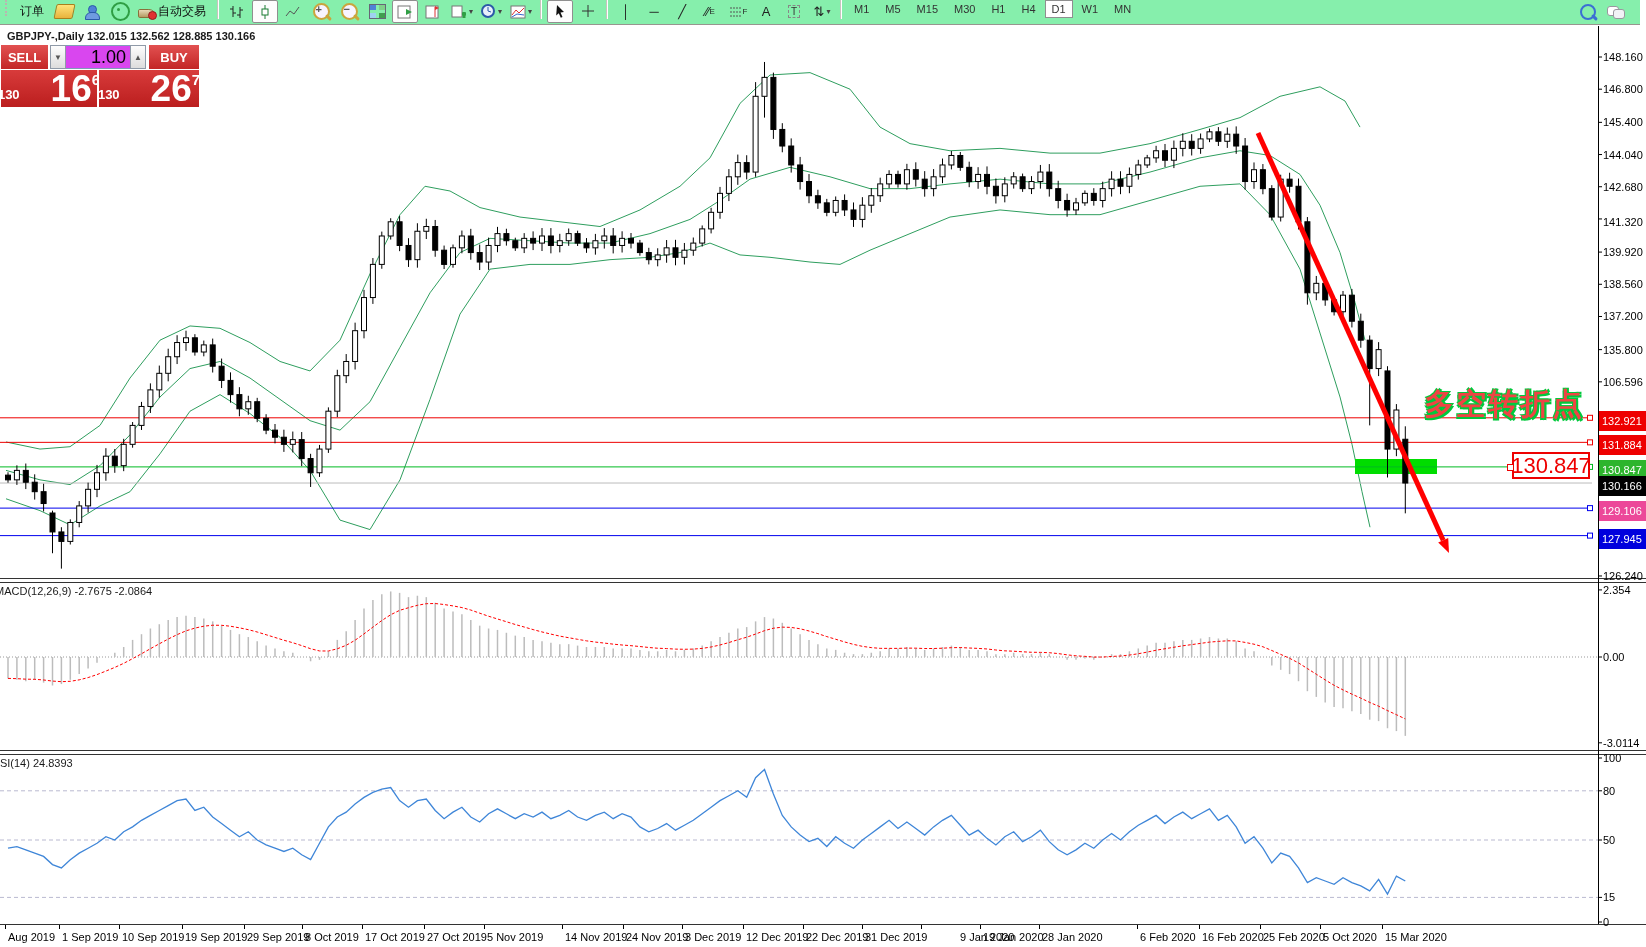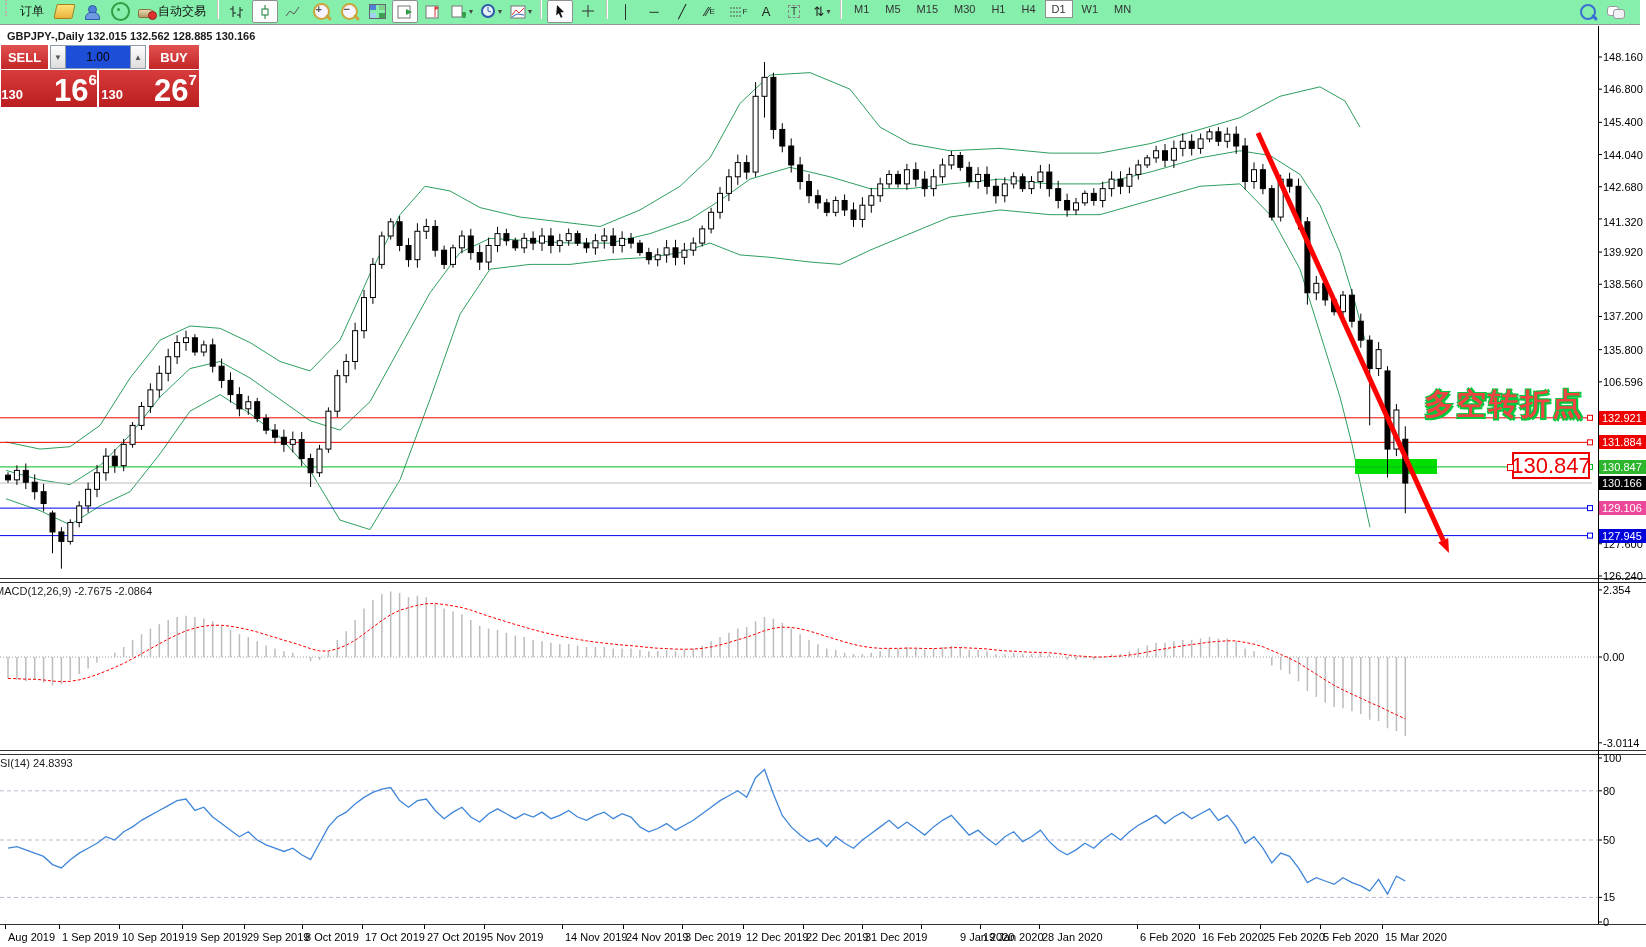--- a/index.html
+++ b/index.html
@@ -62,8 +62,8 @@
   .btn-buy{width:47px;margin-left:3px;flex:1;}
   .spin-btn{width:16px;background:linear-gradient(#fdfdfd,#dcdcdc);border:1px solid #8f9aa8;color:#555;
      display:flex;align-items:center;justify-content:center;font-size:8px;box-sizing:border-box;}
-  .vol-field{width:64px;border:1px solid #7f9db9;border-left:none;border-right:none;background:#1d4ed8;
-     font-size:12px;text-align:center;padding:0 4px;font-family:"Liberation Sans",sans-serif;box-sizing:border-box;}
+  .vol-field{width:64px;border:1px solid #7f9db9;border-left:none;border-right:none;background:#d946ef;
+     font-size:18px;text-align:right;padding:0 4px;font-family:"Liberation Sans",sans-serif;box-sizing:border-box;}
   .tp-row2{display:flex;height:37px;margin-top:1px;}
   .bigbox{background:linear-gradient(#d83b3b,#bb1e1e);color:#fff;display:flex;align-items:flex-end;justify-content:center;padding-bottom:2px;}
   .bigbox.left{width:96px;margin-right:2px;}

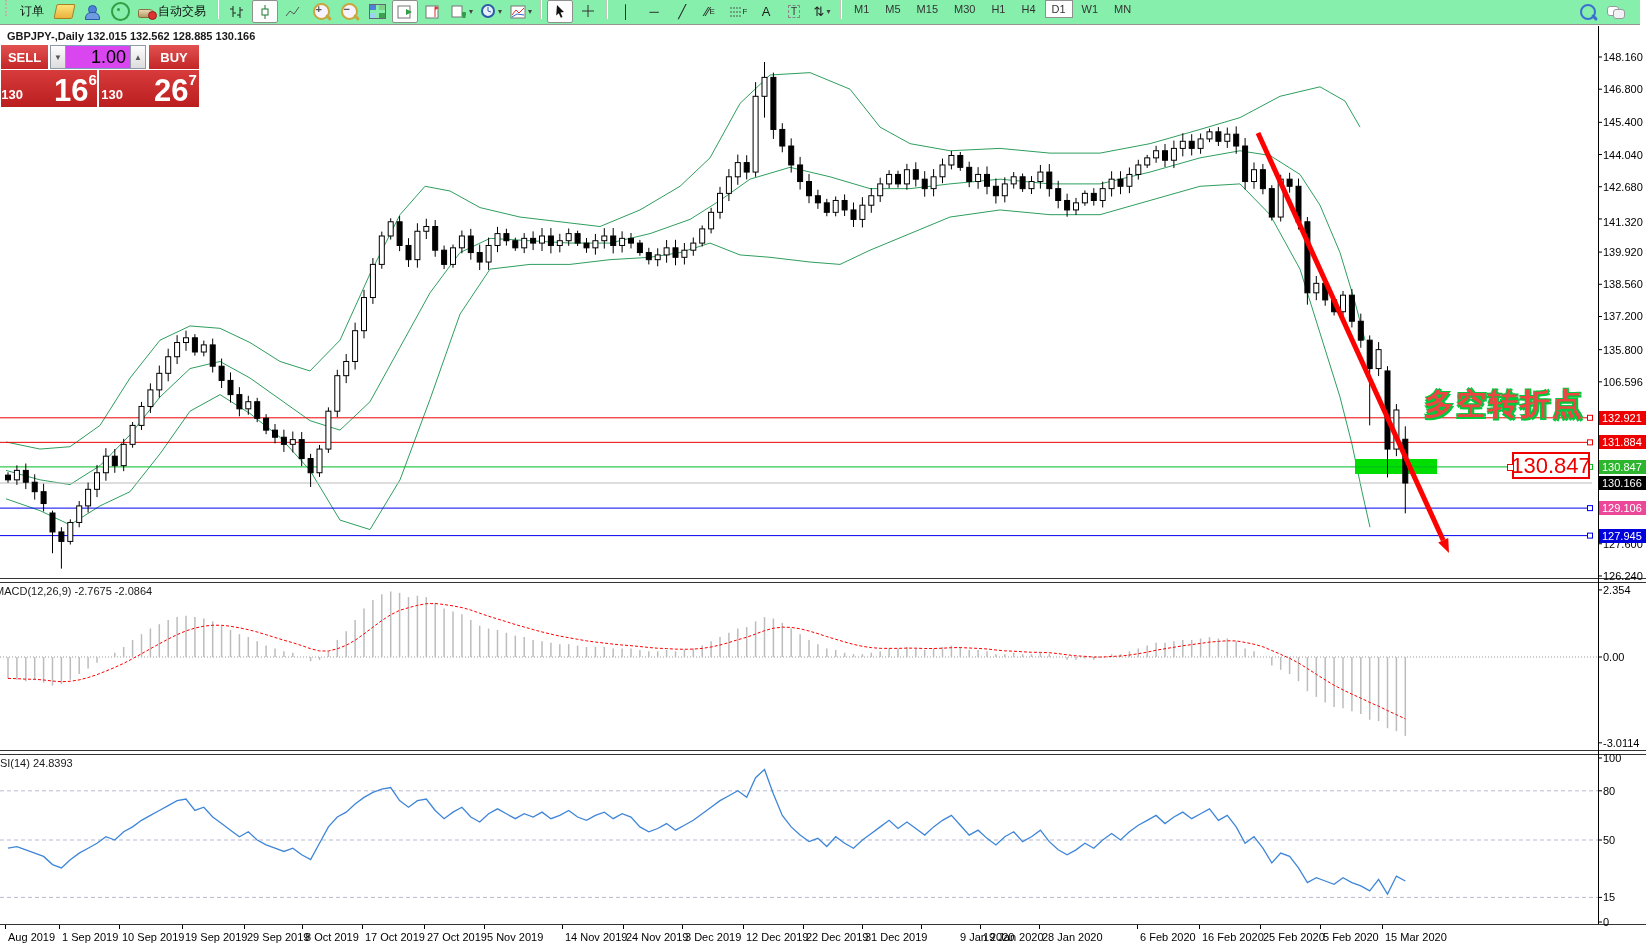--- a/index.html
+++ b/index.html
@@ -69,7 +69,7 @@
   .bigbox.left{width:96px;margin-right:2px;}
   .bigbox.right{width:100px;}
   .bb-small{font-size:13px;font-weight:bold;margin:0 3px 3px 0;}
-  .bb-big{font-size:31px;font-weight:bold;line-height:0.9;margin-left:28px;}
+  .bb-big{font-size:37px;font-weight:bold;line-height:0.9;margin-left:28px;}
   .bb-sup{font-size:15px;font-weight:bold;align-self:flex-start;margin-top:1px;}
   
   .cn-note{position:absolute;font-weight:bold;font-size:30px;letter-spacing:2px;white-space:nowrap;

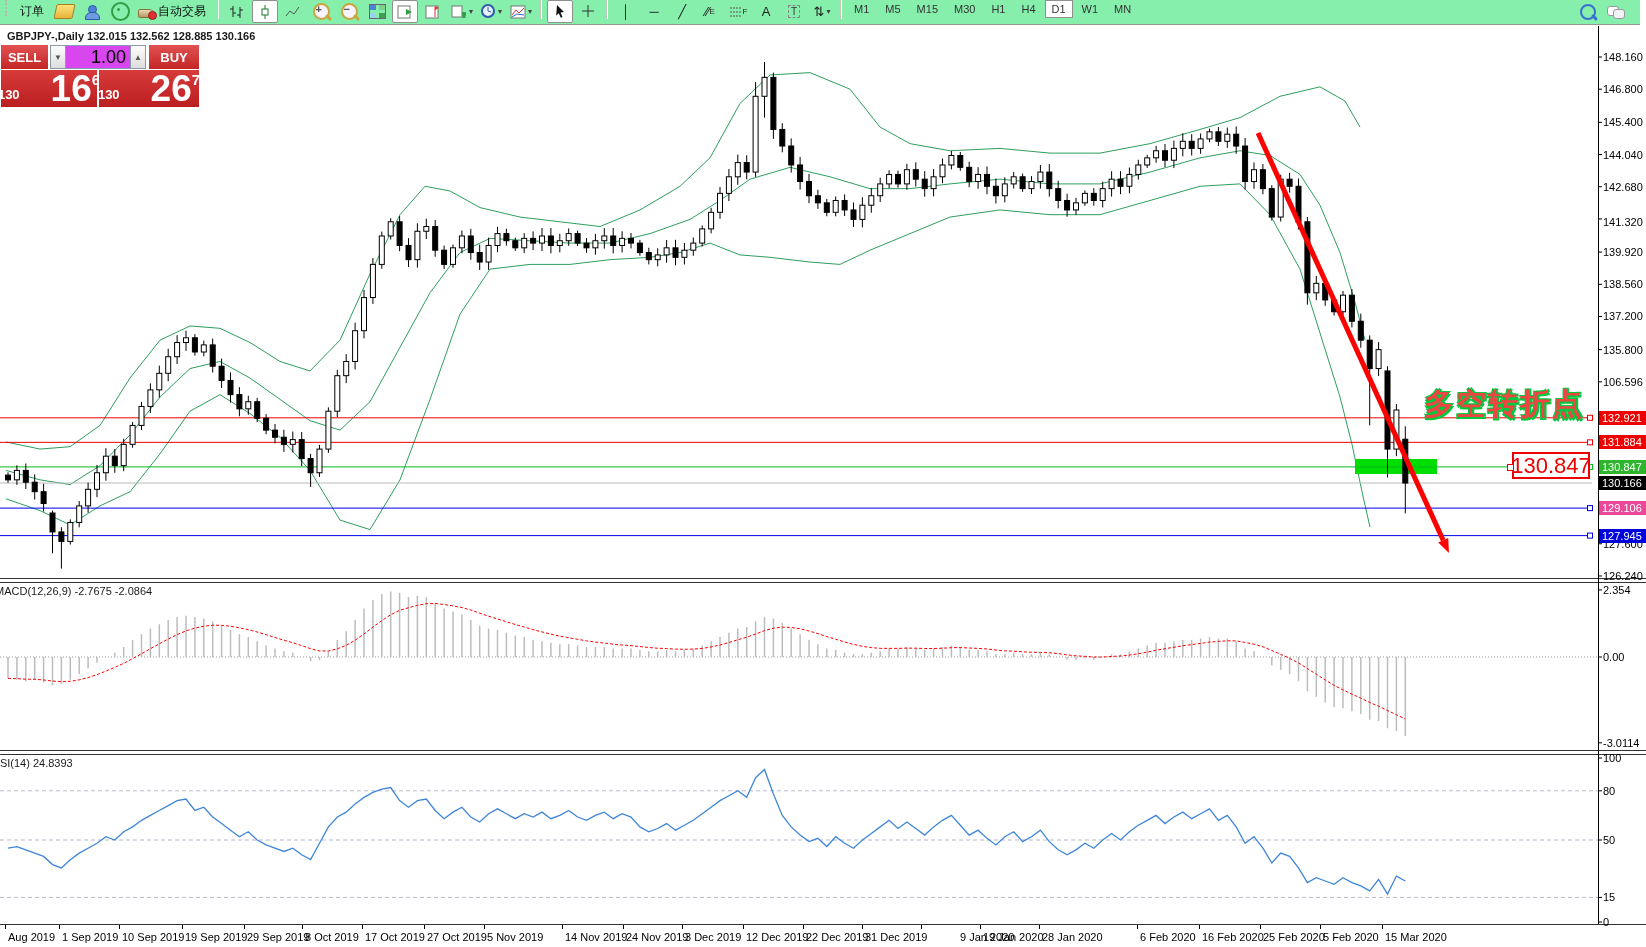--- a/index.html
+++ b/index.html
@@ -79,7 +79,7 @@
   .anchor-sq{position:absolute;width:5px;height:5px;background:#fff;border:1px solid #ee0000;}
   
   .ptick{position:absolute;left:1603px;color:#000;font-size:11px;}
-  .badge{position:absolute;left:1599px;width:47px;height:14px;color:#fff;font-size:11px;
+  .badge{position:absolute;left:1599px;width:47px;height:20px;color:#fff;font-size:11px;
          display:flex;align-items:center;padding-left:3px;box-sizing:border-box;}
   .dlabel{position:absolute;top:931px;font-size:11px;color:#000;white-space:nowrap;}
   .dtick{position:absolute;top:925px;width:1px;height:4px;background:#000;}

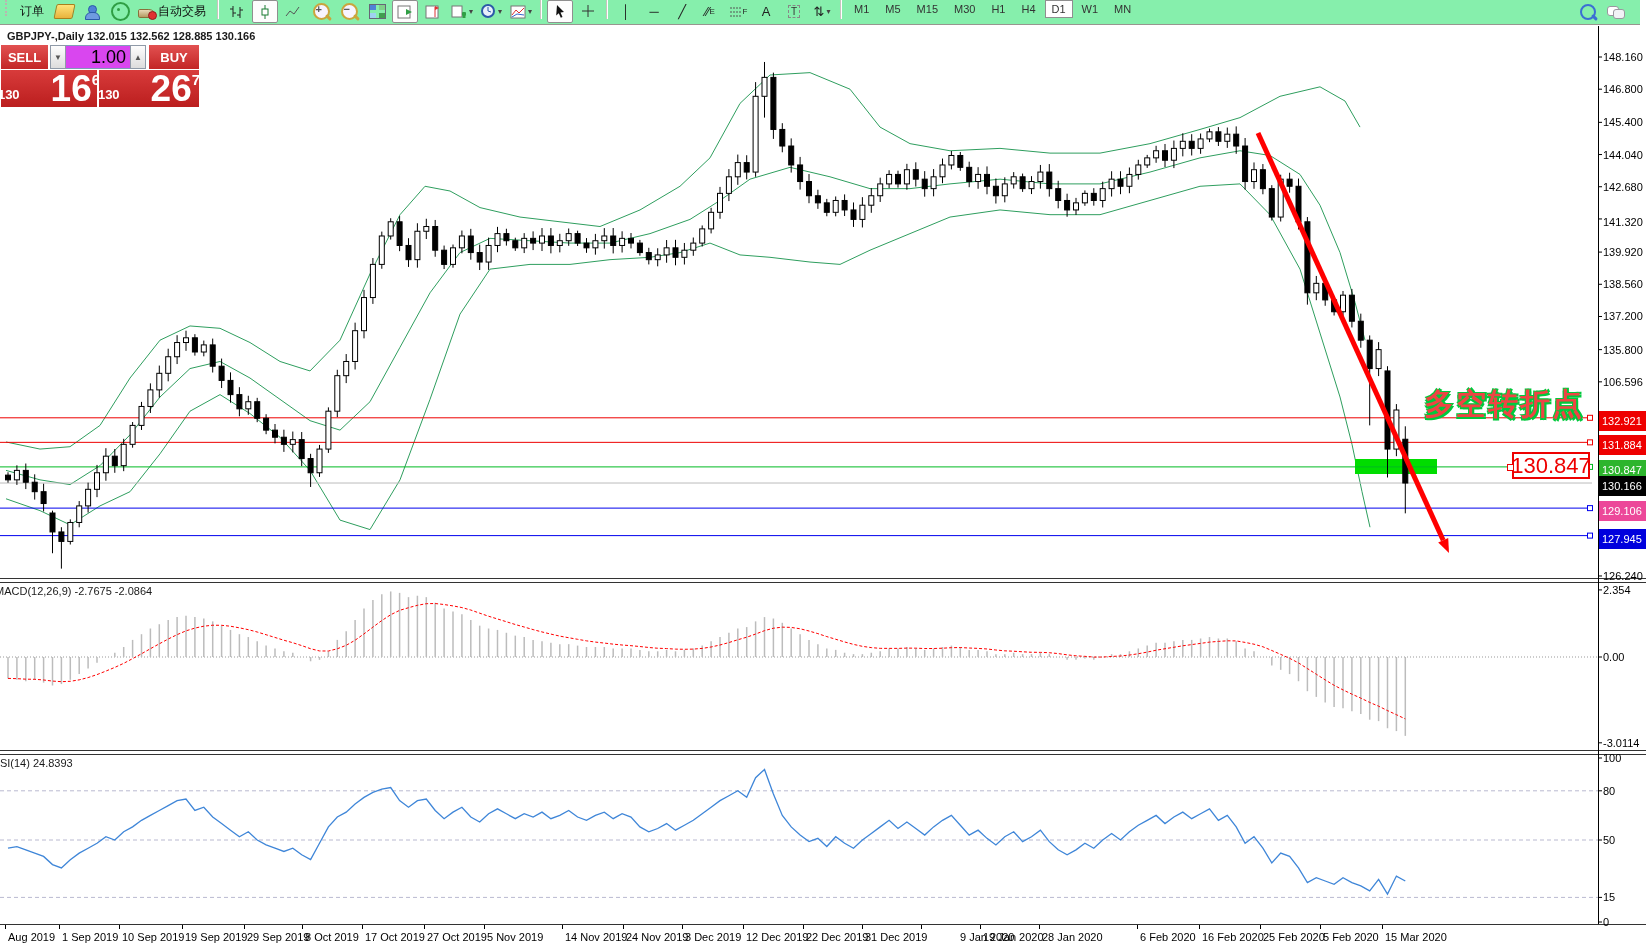--- a/index.html
+++ b/index.html
@@ -892,7 +892,7 @@
     <div class="dtick" style="left: 1199px;"></div>
     <div class="dlabel" style="left: 1263px;">25 Feb 2020</div>
     <div class="dtick" style="left: 1260px;"></div>
-    <div class="dlabel" style="left: 1323px;">5 Feb 2020</div>
+    <div class="dlabel" style="left: 1323px;">5 Oct 2020</div>
     <div class="dtick" style="left: 1320px;"></div>
     <div class="dlabel" style="left: 1385px;">15 Mar 2020</div>
     <div class="dtick" style="left: 1382px;"></div>

